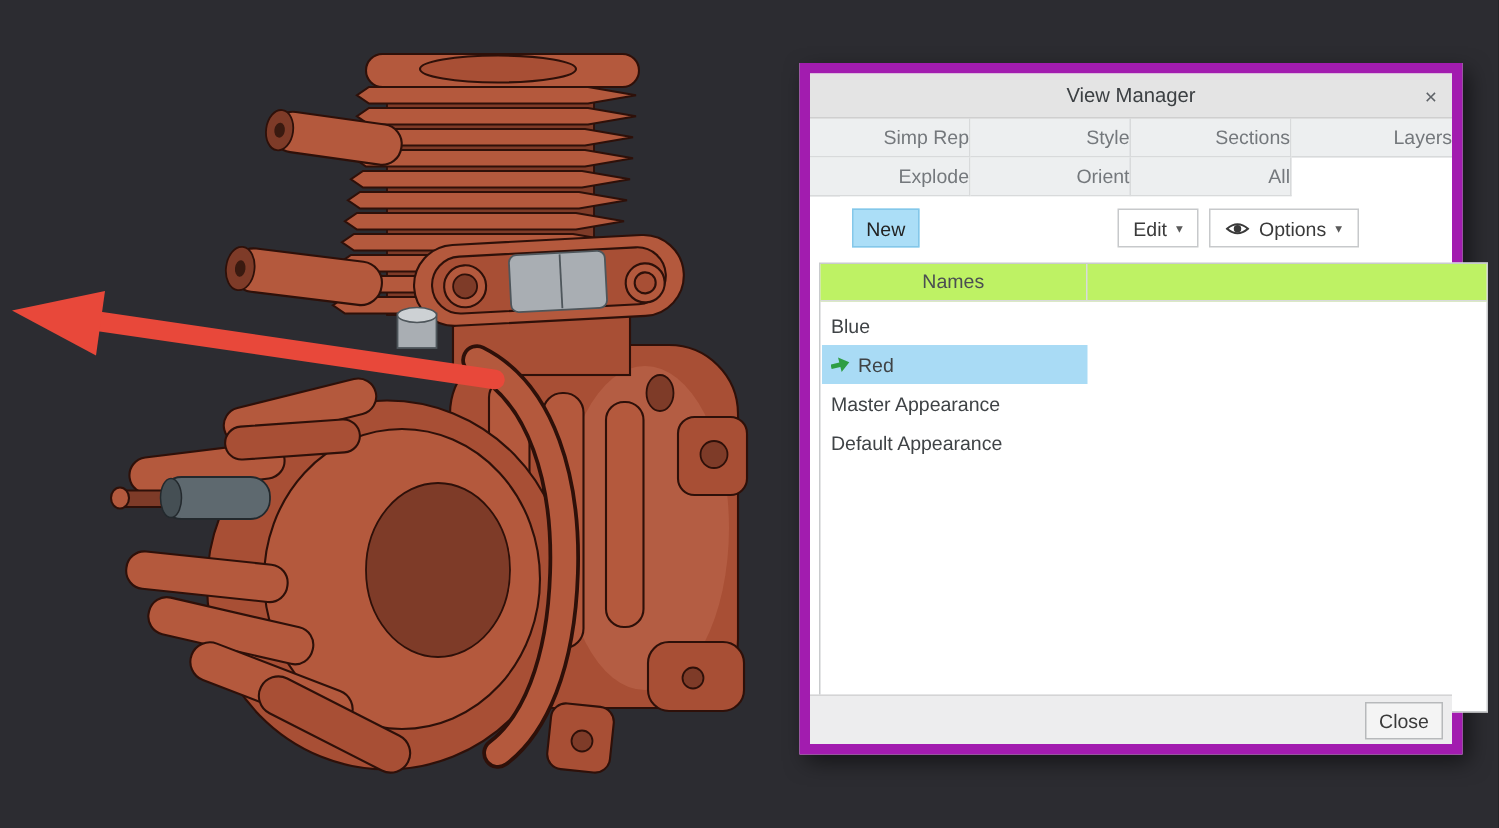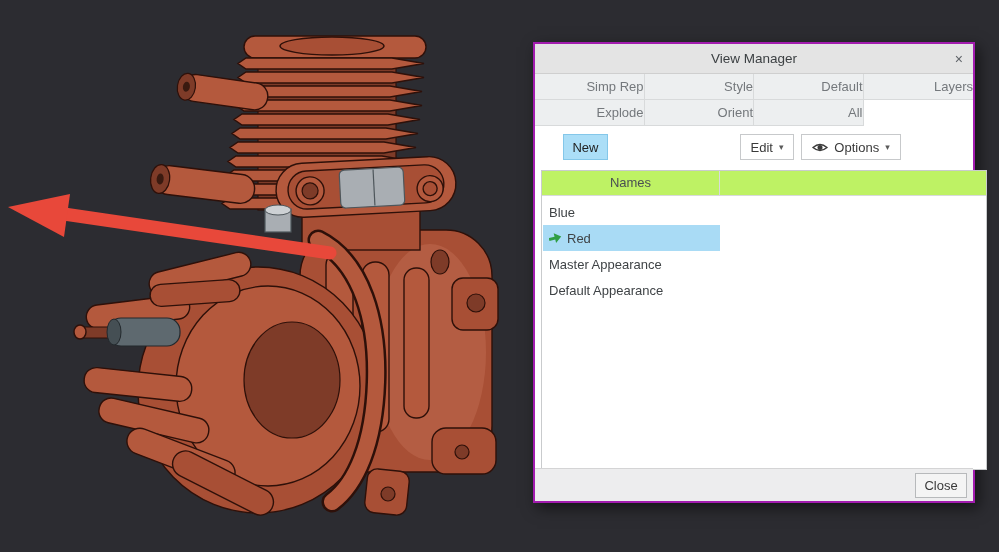--- a/index.html
+++ b/index.html
@@ -41,7 +41,7 @@
 
   
   .dialog{position:absolute;left:533px;top:42px;width:442px;height:461px;background:#fff;
-          border:2px solid #a21caf;box-shadow:4px 5px 14px rgba(0,0,0,.55);}
+          border:7px solid #a21caf;box-shadow:4px 5px 14px rgba(0,0,0,.55);}
   .titlebar{height:30px;background:var(--titlebar_bg);border-bottom:1px solid #cfcfcf;
             display:flex;align-items:center;justify-content:center;position:relative;}
   .title{font-size:13.5px;color:#3c4043;}

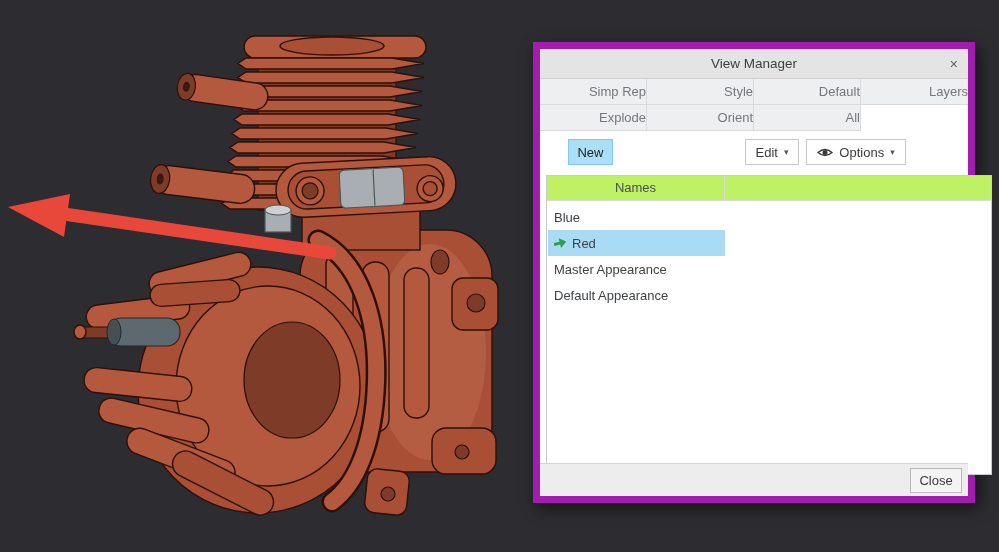--- a/index.html
+++ b/index.html
@@ -190,7 +190,7 @@
     <div class="tabs">
       <div class="tab">Simp Rep</div>
       <div class="tab">Style</div>
-      <div class="tab">Default</div>
+      <div class="tab">Sections</div>
       <div class="tab">Layers</div>
       <div class="tab">Explode</div>
       <div class="tab">Orient</div>

